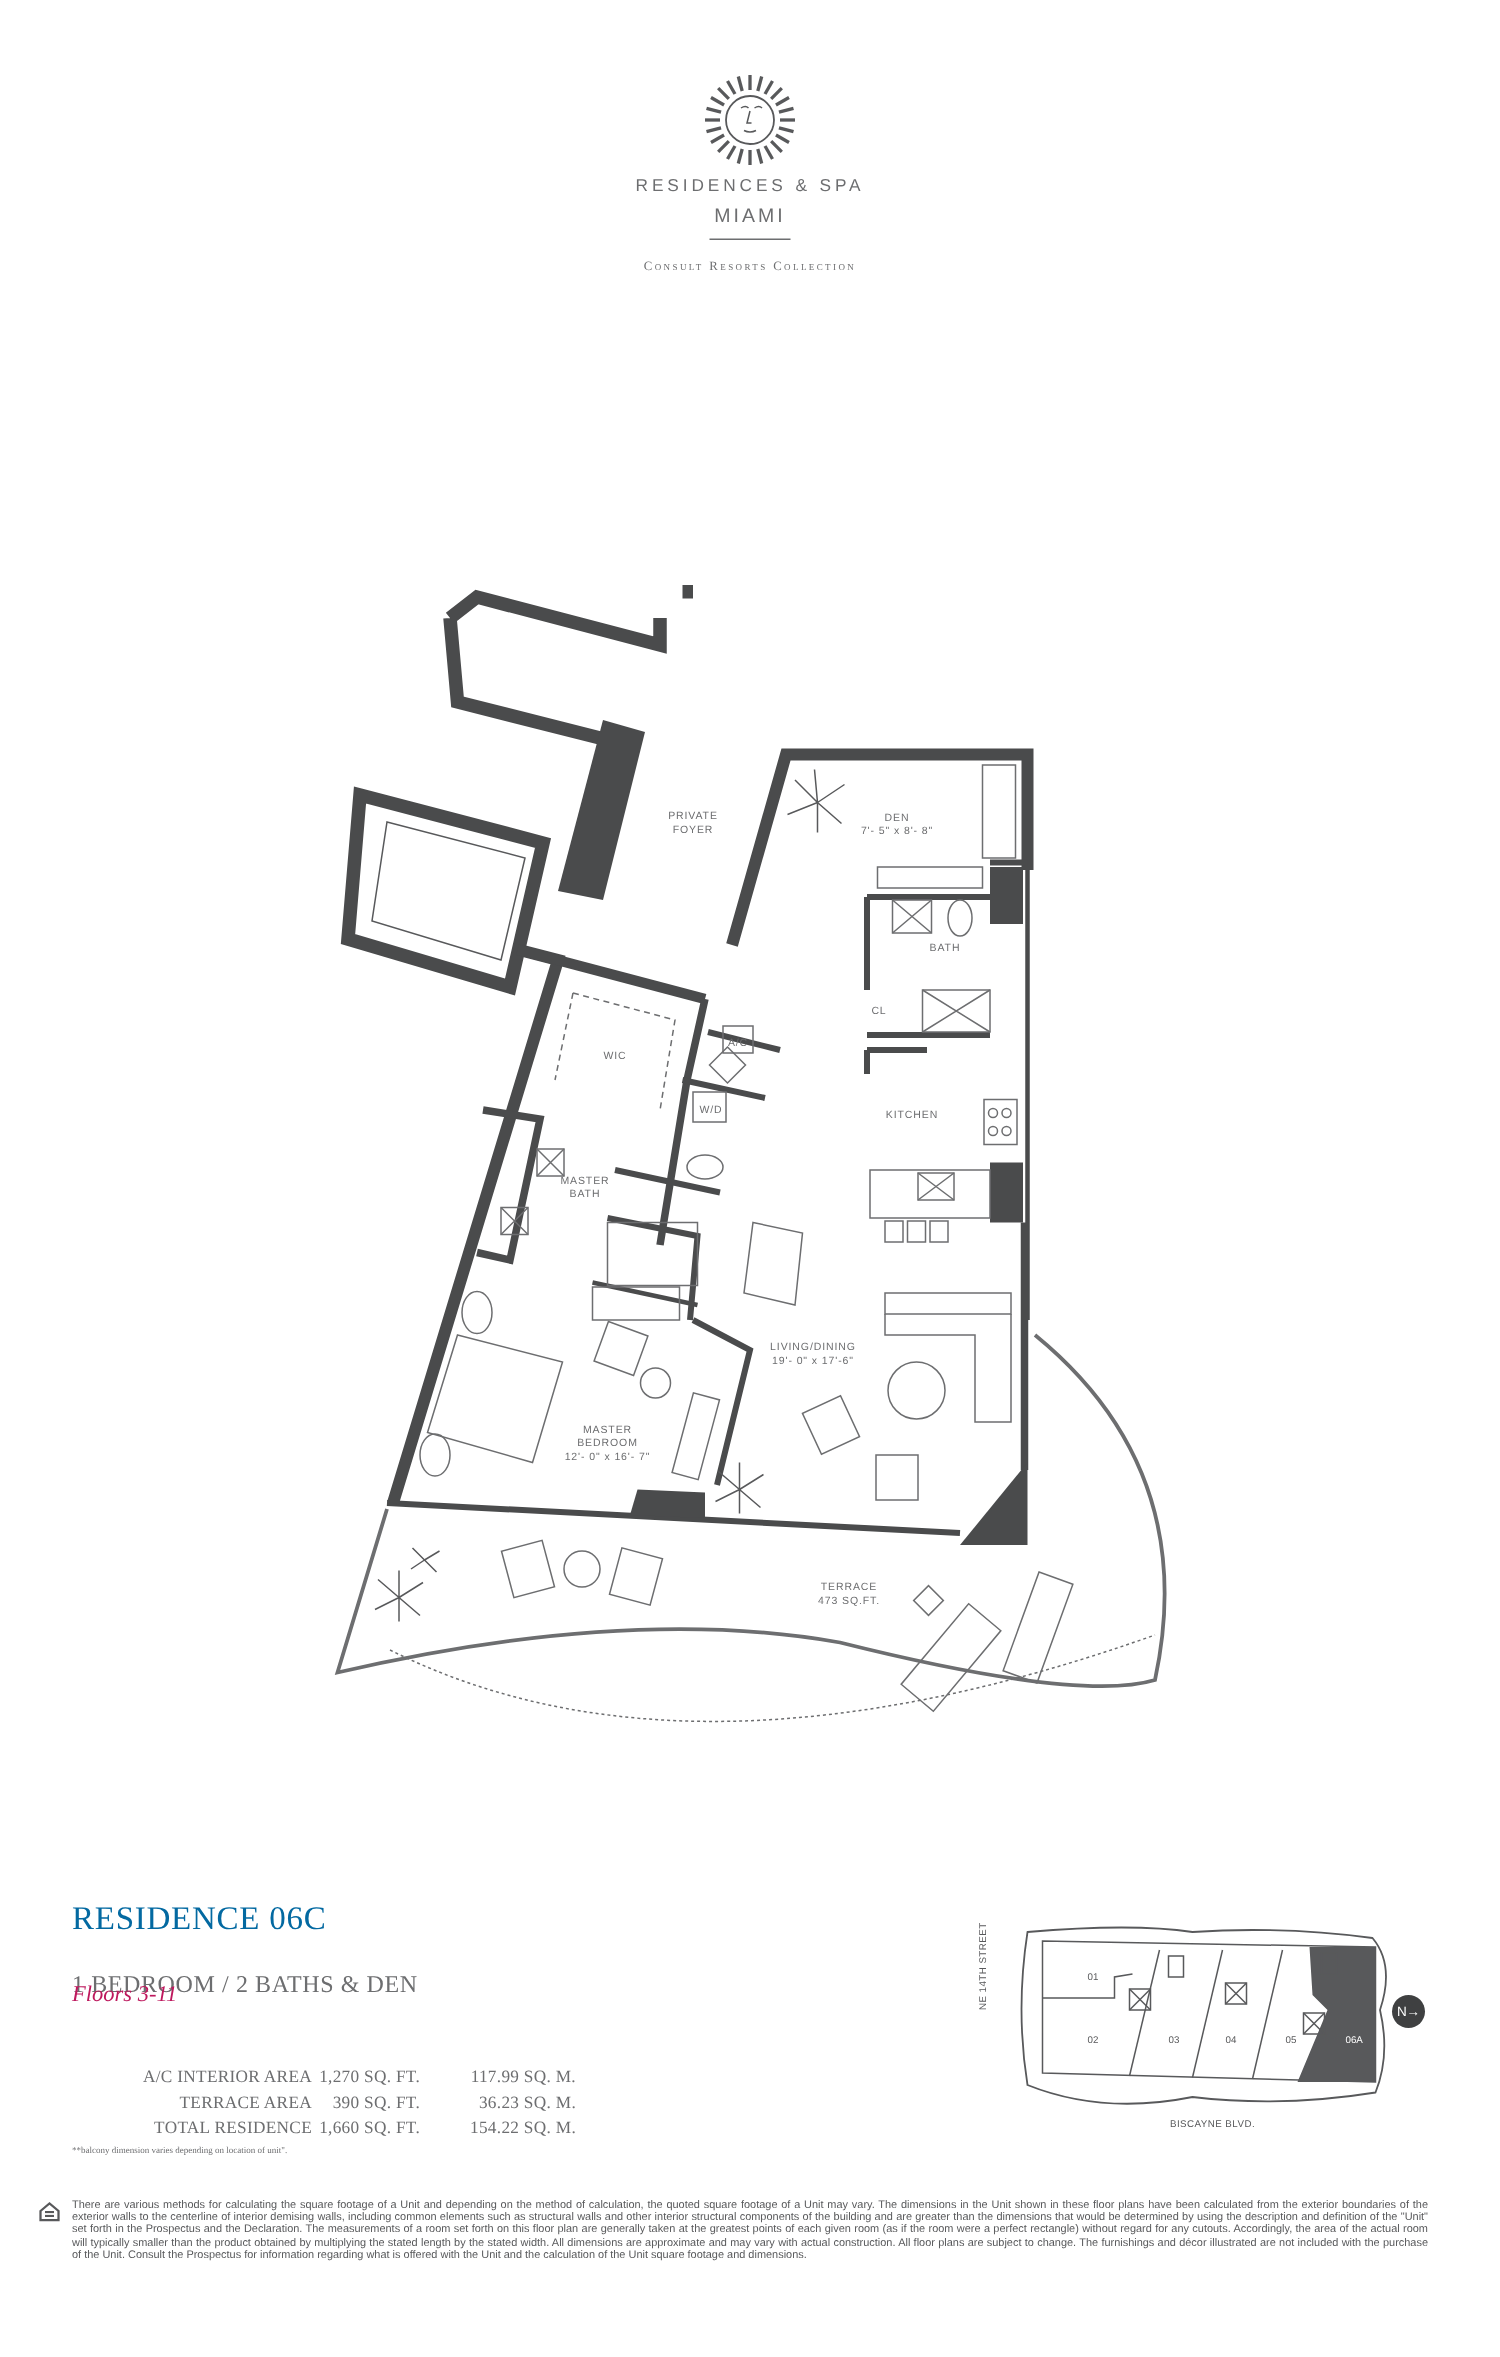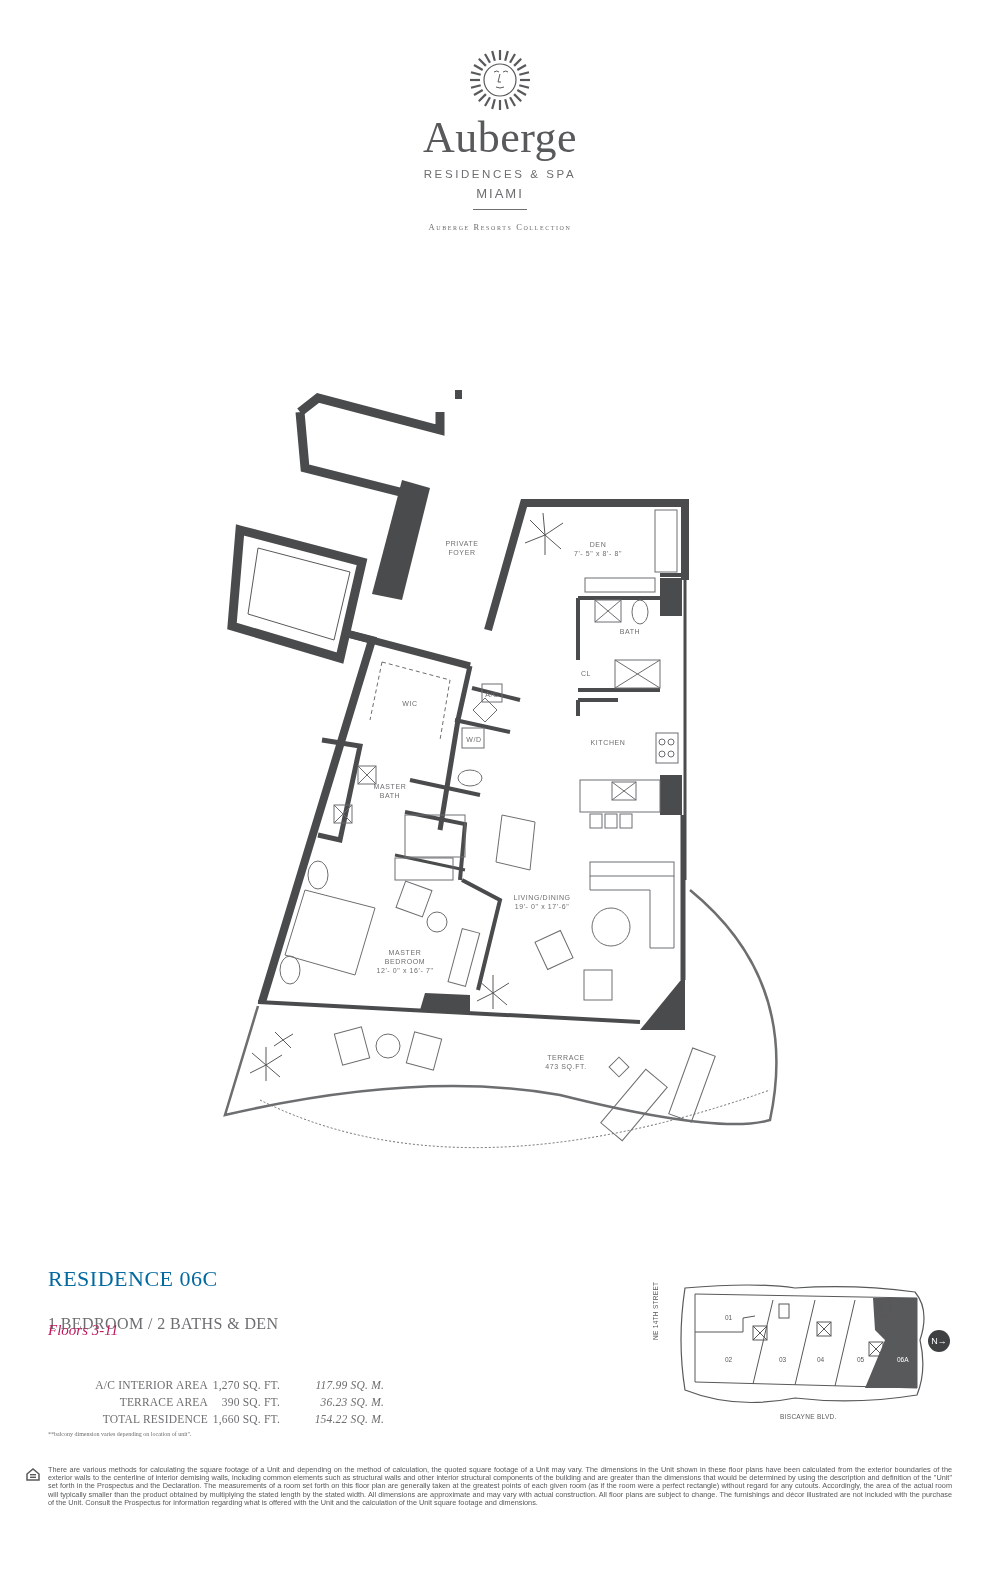--- a/index.html
+++ b/index.html
@@ -70,7 +70,6 @@
     <circle r="16" fill="none" stroke="#58595b" stroke-width="1.2"></circle>
     <path d="M-6,-8 q3,-2 5,0 M3,-8 q3,-2 5,0 M0,-6 l-2,8 h3 M-4,7 q4,2 8,0" fill="none" stroke="#58595b" stroke-width="1"></path>
   </svg>
-  <div class="brand">Auberge</div>
   <div class="sub1">RESIDENCES &amp; SPA</div>
   <div class="sub2">MIAMI</div>
   <div class="logo-rule"></div>

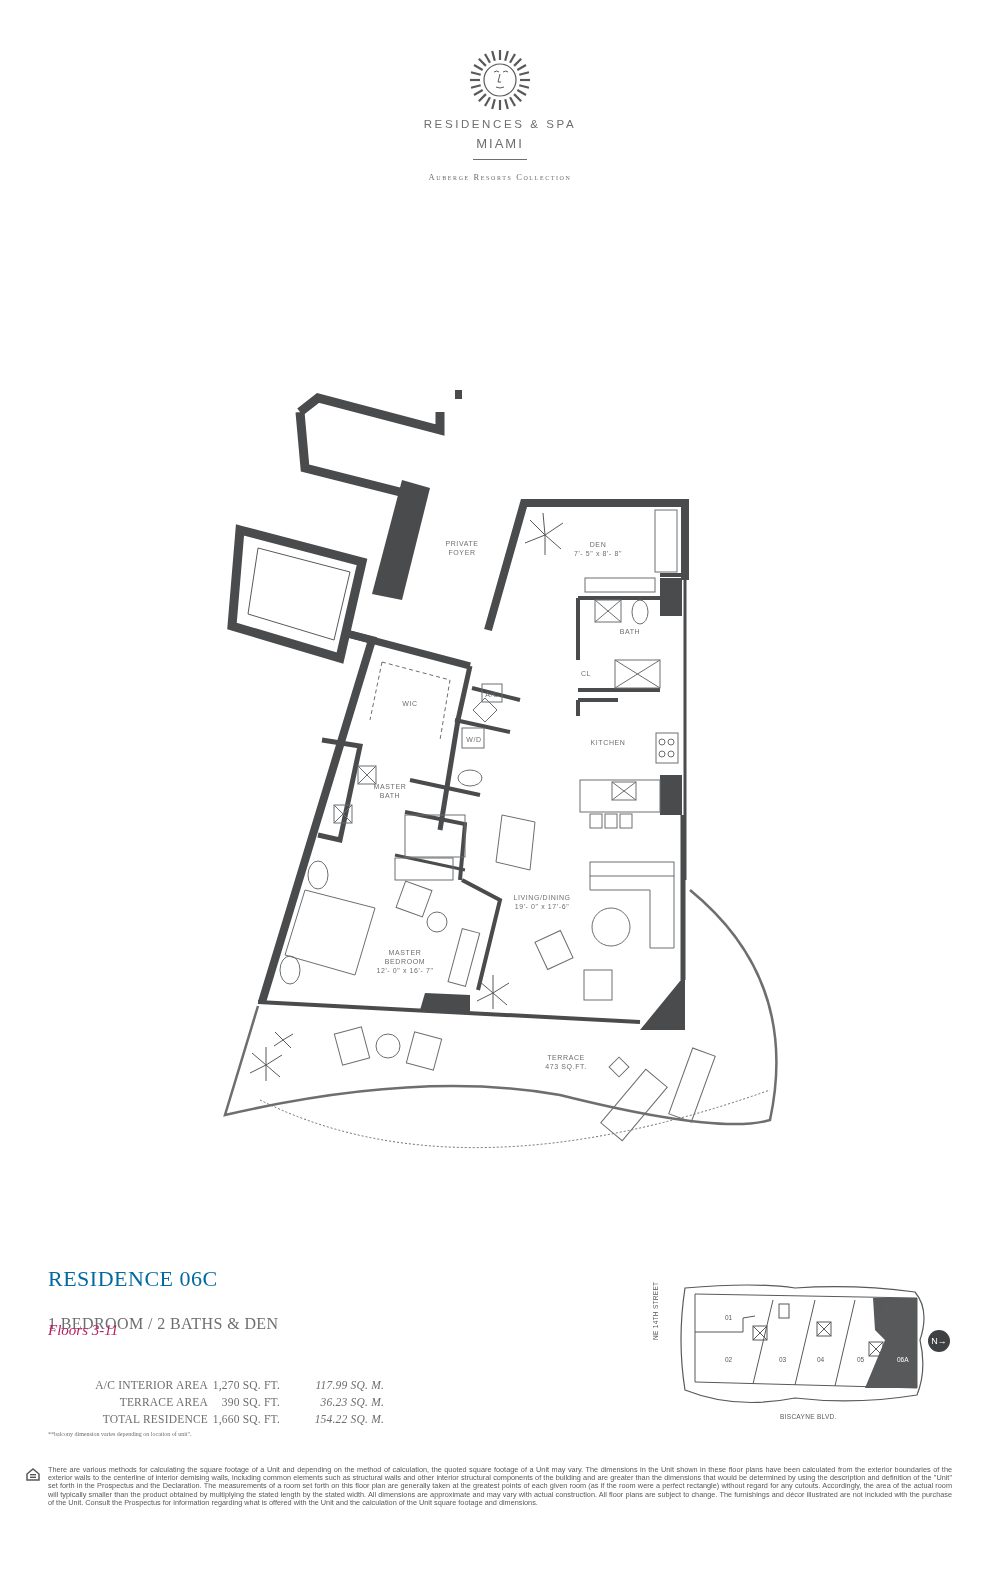--- a/index.html
+++ b/index.html
@@ -73,7 +73,7 @@
   <div class="sub1">RESIDENCES &amp; SPA</div>
   <div class="sub2">MIAMI</div>
   <div class="logo-rule"></div>
-  <div class="sub3">Auberge Resorts Collection</div>
+  <div class="sub3">Consult Resorts Collection</div>
 </div>
 
 <svg class="abs plan" viewBox="200 380 620 800" width="620" height="800">

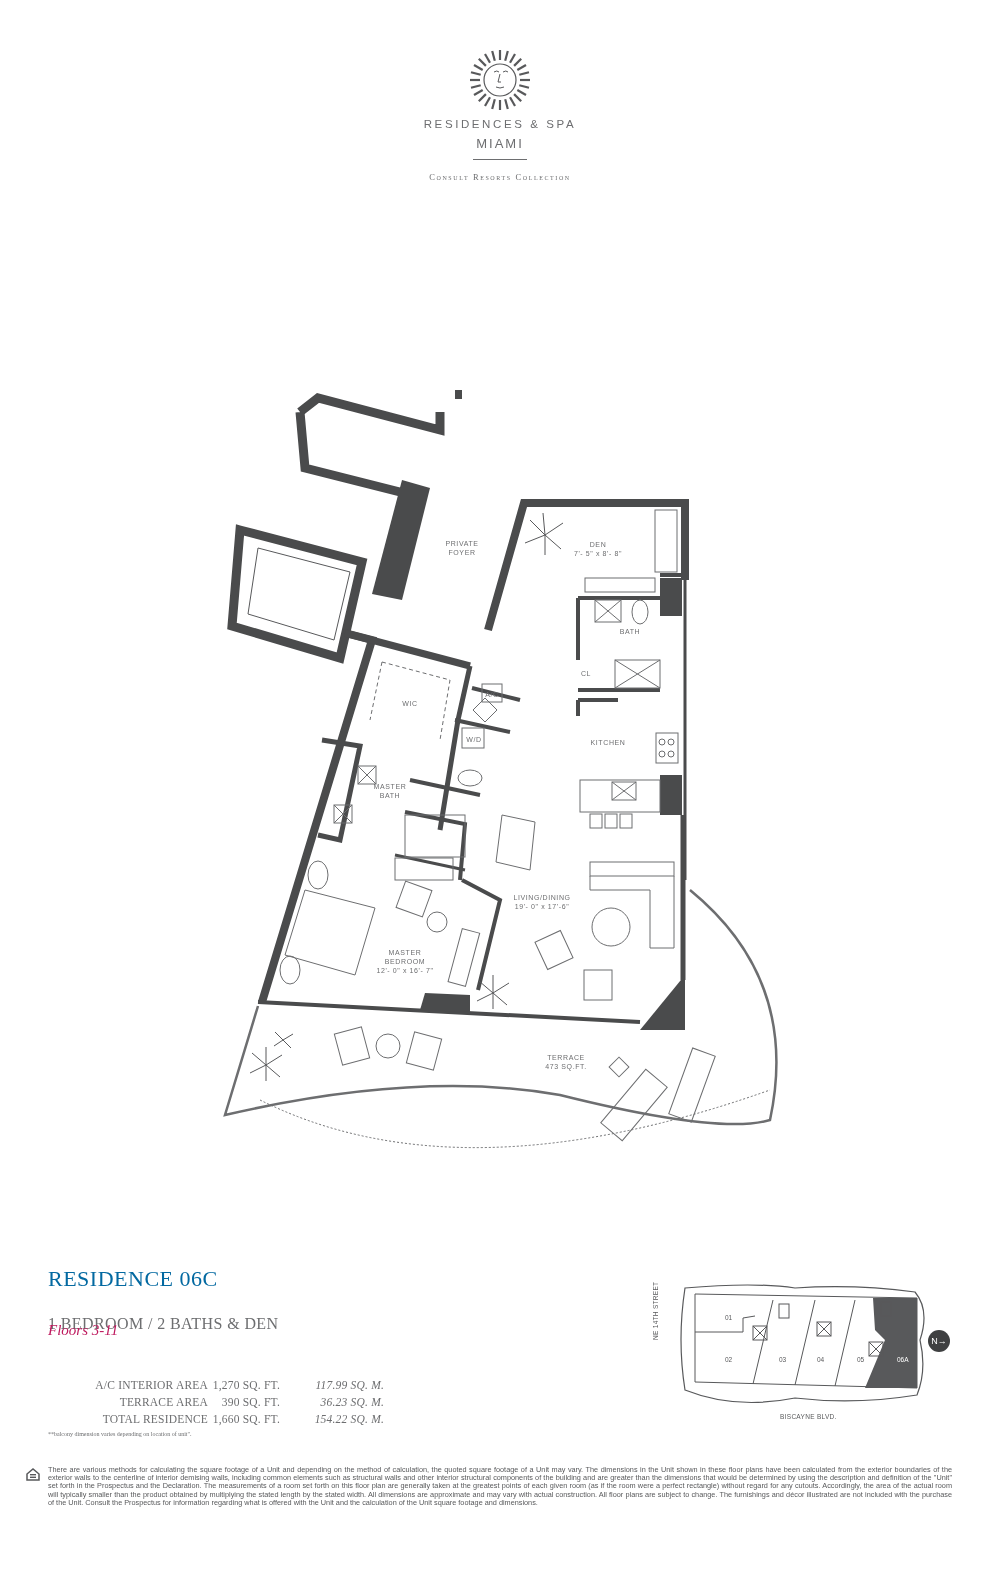--- a/index.html
+++ b/index.html
@@ -24,7 +24,7 @@
   .area-table td { padding:0; height:17px; white-space:nowrap; letter-spacing:0.2px;text-align:right; }
   .area-table td.c1 { width:160px; }
   .area-table td.c2 { width:72px; text-align:right; }
-  .area-table td.c3 { width:104px; text-align:right;font-style:italic; }
+  .area-table td.c3 { width:104px; text-align:right; }
   .balcony-note { left:48px; top:1431px; font-size:6px; color:#6d6e70; }
   
   .keyplan { left:655px; top:1280px; width:310px; height:150px; }

